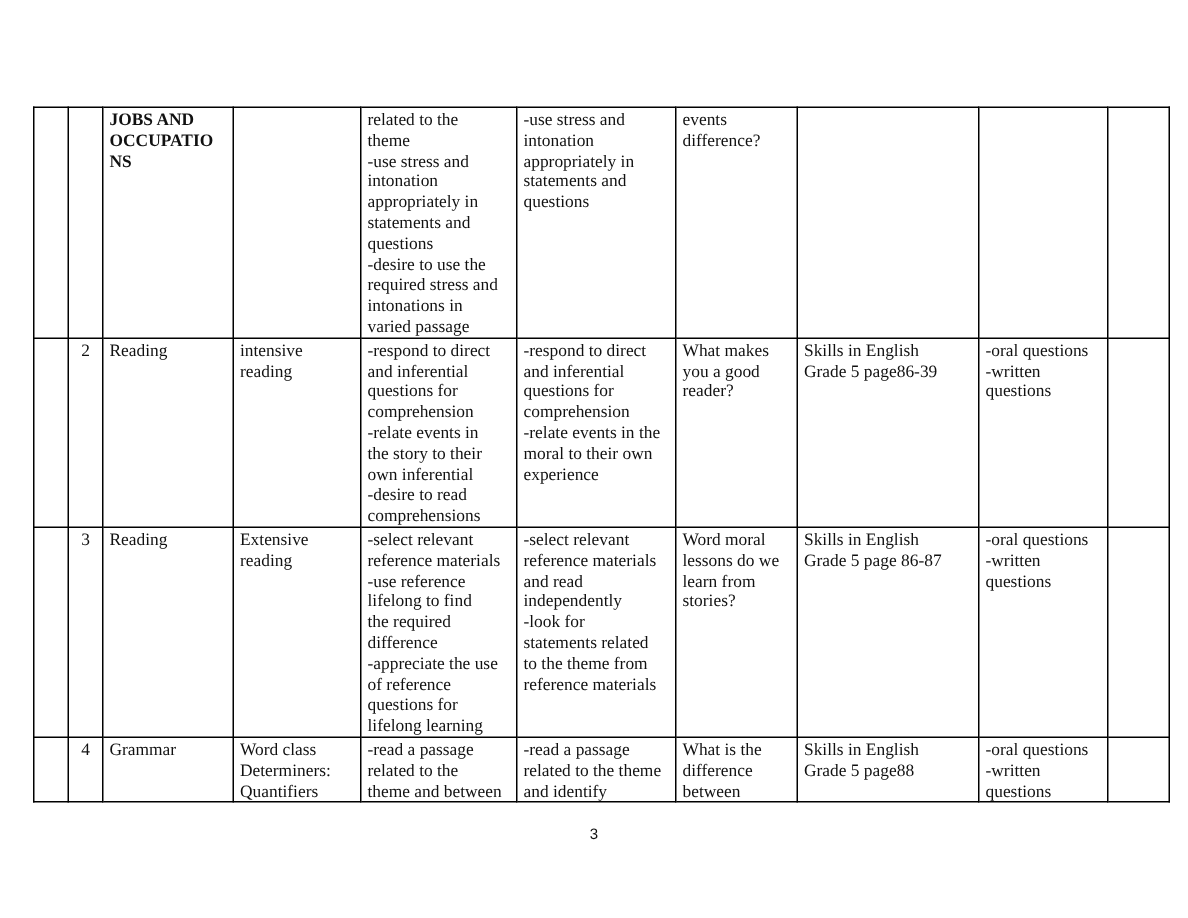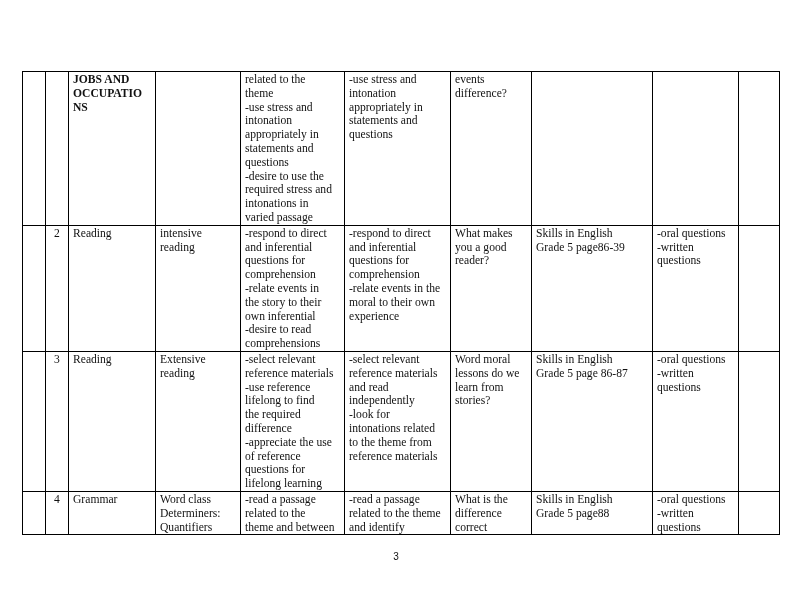--- a/index.html
+++ b/index.html
@@ -155,7 +155,7 @@
           <span class="line">and read</span>
           <span class="line">independently</span>
           <span class="line">-look for</span>
-          <span class="line">intonations related</span>
+          <span class="line">statements related</span>
           <span class="line">to the theme from</span>
           <span class="line">reference materials</span>
         </td>

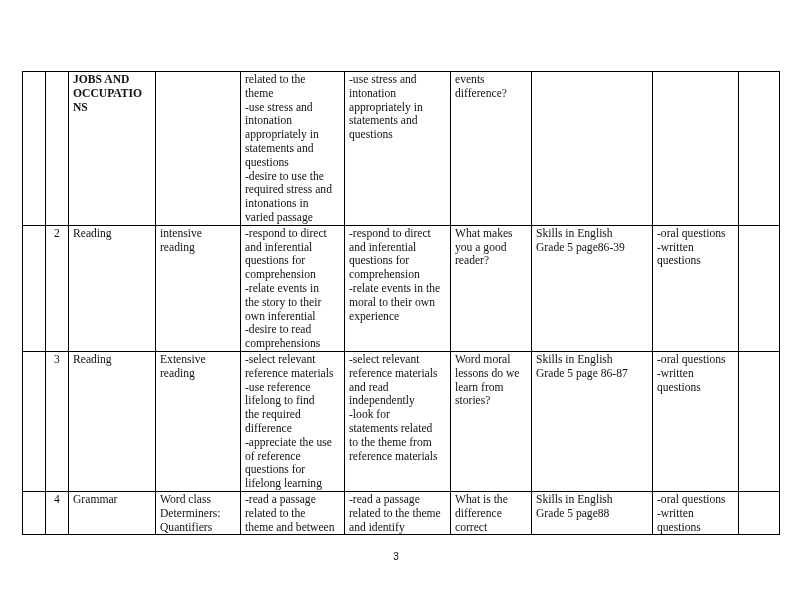--- a/index.html
+++ b/index.html
@@ -200,7 +200,7 @@
         <td>
           <span class="line">What is the</span>
           <span class="line">difference</span>
-          <span class="line">correct</span>
+          <span class="line">between</span>
         </td>
         <td>
           <span class="line">Skills in English</span>

